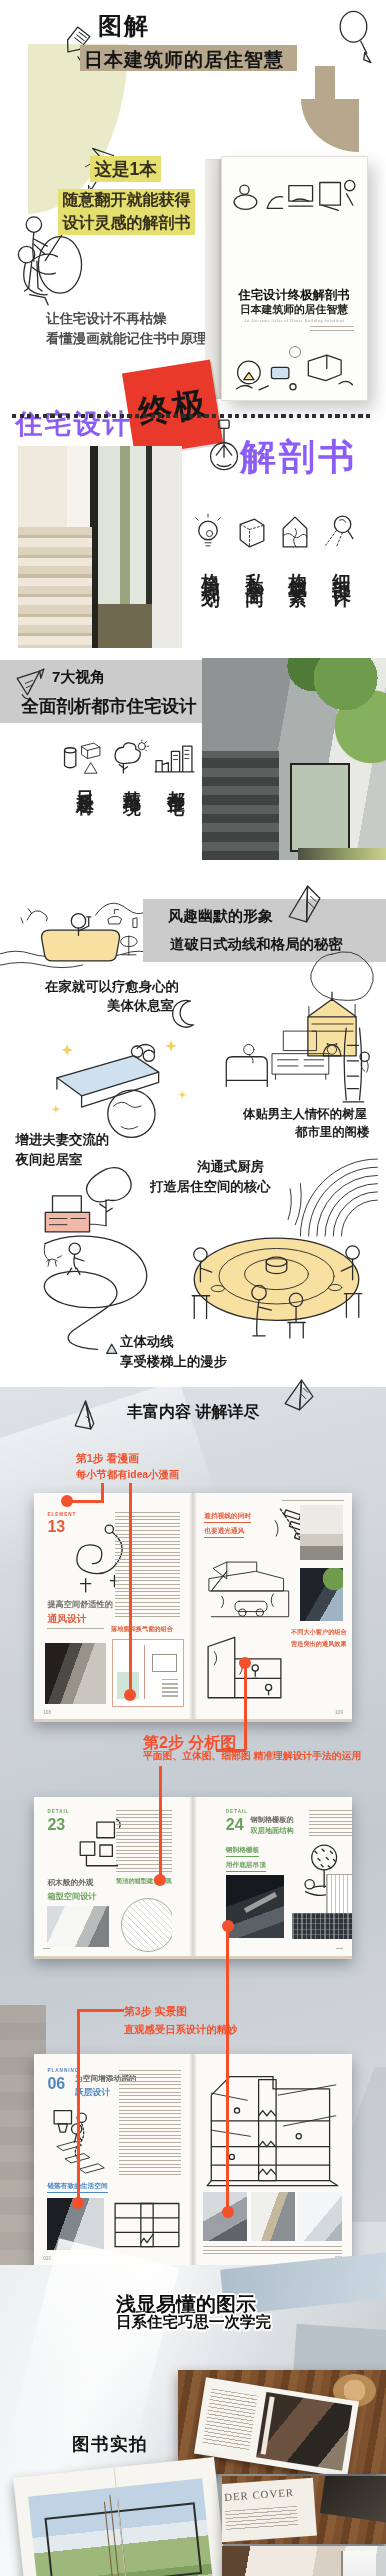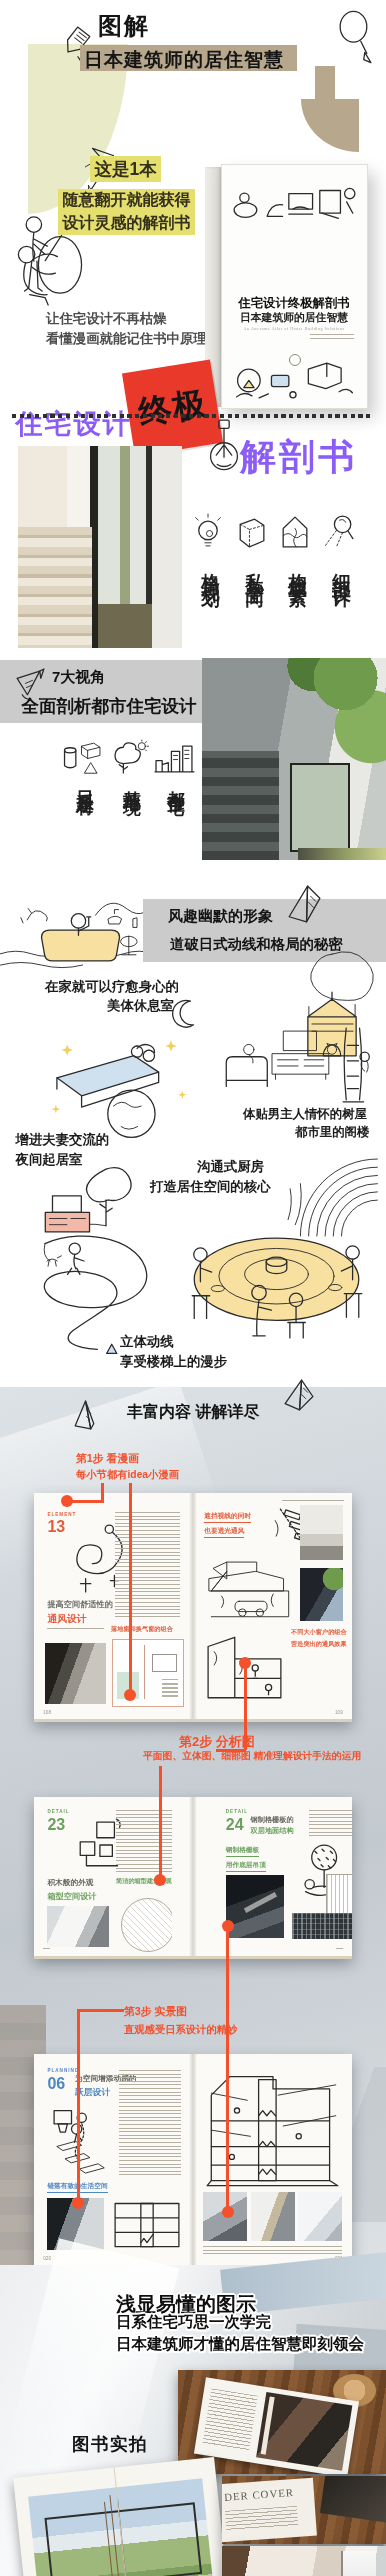--- a/index.html
+++ b/index.html
@@ -83,7 +83,7 @@
   <div class="abs sub" style="left:46px;top:310px;font-size:13.4px;">让住宅设计不再枯燥</div>
   <div class="abs sub" style="left:46px;top:330px;font-size:13.4px;">看懂漫画就能记住书中原理</div>
 
-  <div class="abs" style="left:205px;top:164px;width:161px;height:245px;">
+  <div class="abs" style="left:205px;top:156px;width:161px;height:245px;">
     <div class="abs" style="left:0;top:2.6px;width:15.5px;height:240px;background:linear-gradient(90deg,#efeee9,#d8d6cf);box-shadow:inset -1.5px 0 2.6px rgba(0,0,0,.12);"></div>
     <div class="abs" style="left:15.5px;top:0;width:145px;height:243px;background:#fdfdfb;border:0.5px solid #e1dfd8;box-shadow:7.2px 9.3px 15.5px rgba(40,40,45,.25);">
       <svg class="doodle" style="left:9.3px;top:11.3px;" width="127" height="62" viewBox="0 0 246 120">

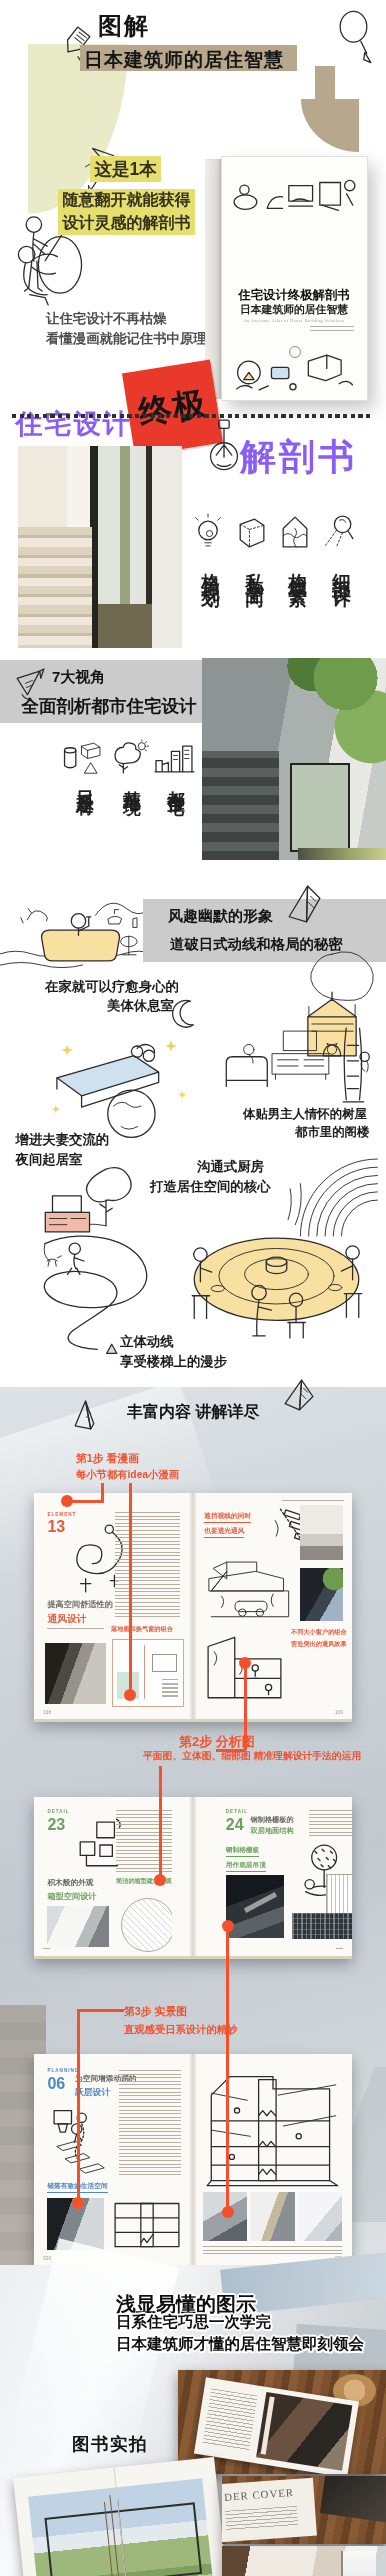--- a/index.html
+++ b/index.html
@@ -521,7 +521,7 @@
 
   <div class="stepT" style="left:76px;top:1452px;font-size:10.8px;">第1步 看漫画</div>
   <div class="stepT" style="left:76px;top:1468px;font-size:10.3px;">每小节都有idea小漫画</div>
-  <div class="stepT" style="left:143px;top:1733px;font-size:13px;margin-left:36px;">第2步 分析图</div>
+  <div class="stepT" style="left:143px;top:1733px;font-size:16px;">第2步 分析图</div>
   <div class="stepT" style="left:143px;top:1750px;font-size:9.8px;">平面图、立体图、细部图 精准理解设计手法的运用</div>
   <div class="stepT" style="left:124px;top:2005px;font-size:10.8px;">第3步 实景图</div>
   <div class="stepT" style="left:124px;top:2023px;font-size:10.3px;">直观感受日系设计的精妙</div>

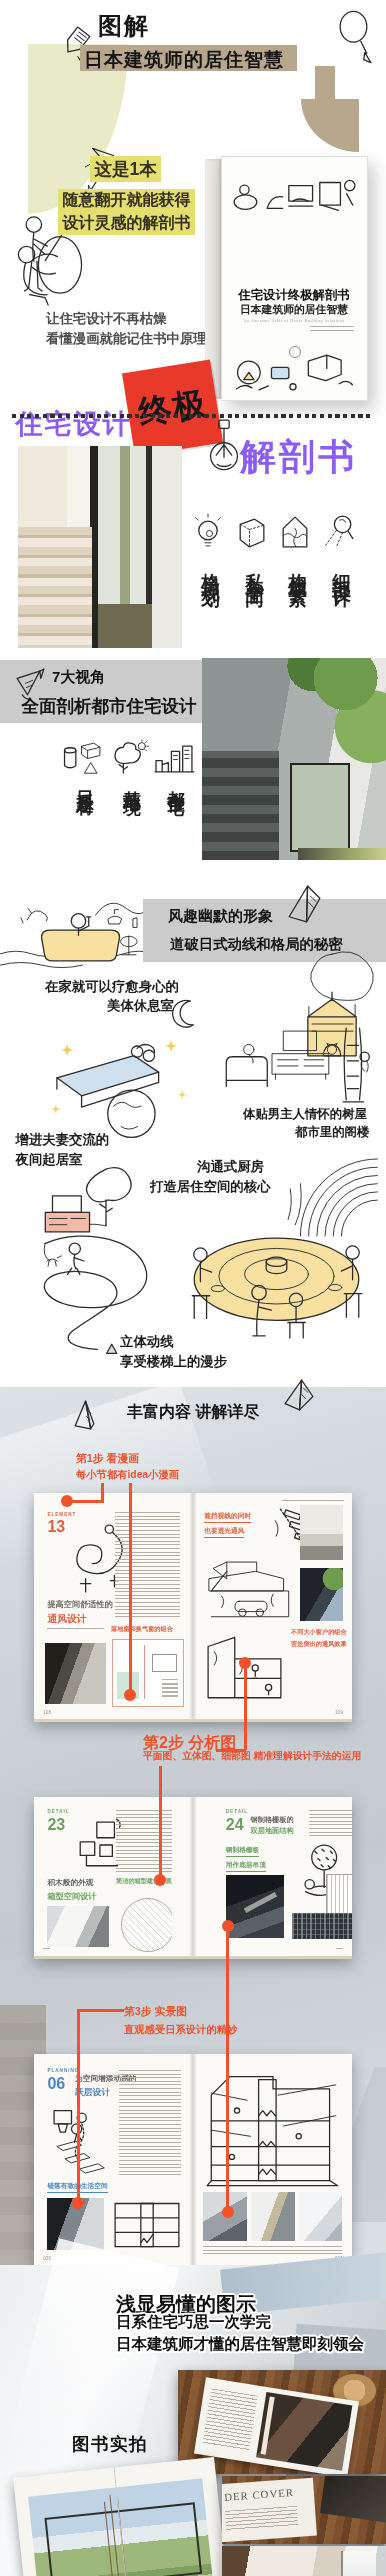--- a/index.html
+++ b/index.html
@@ -534,7 +534,6 @@
 
   <div class="halo" style="left:116px;top:2291px;font-size:20px;">浅显易懂的图示</div>
   <div class="halo" style="left:116px;top:2312px;font-size:15.5px;">日系住宅巧思一次学完</div>
-  <div class="halo" style="left:116px;top:2334px;font-size:15.5px;">日本建筑师才懂的居住智慧即刻领会</div>
 
   <div class="abs brush" style="left:72px;top:2432px;font-size:17.5px;letter-spacing:1.5px;">图书实拍</div>
 

